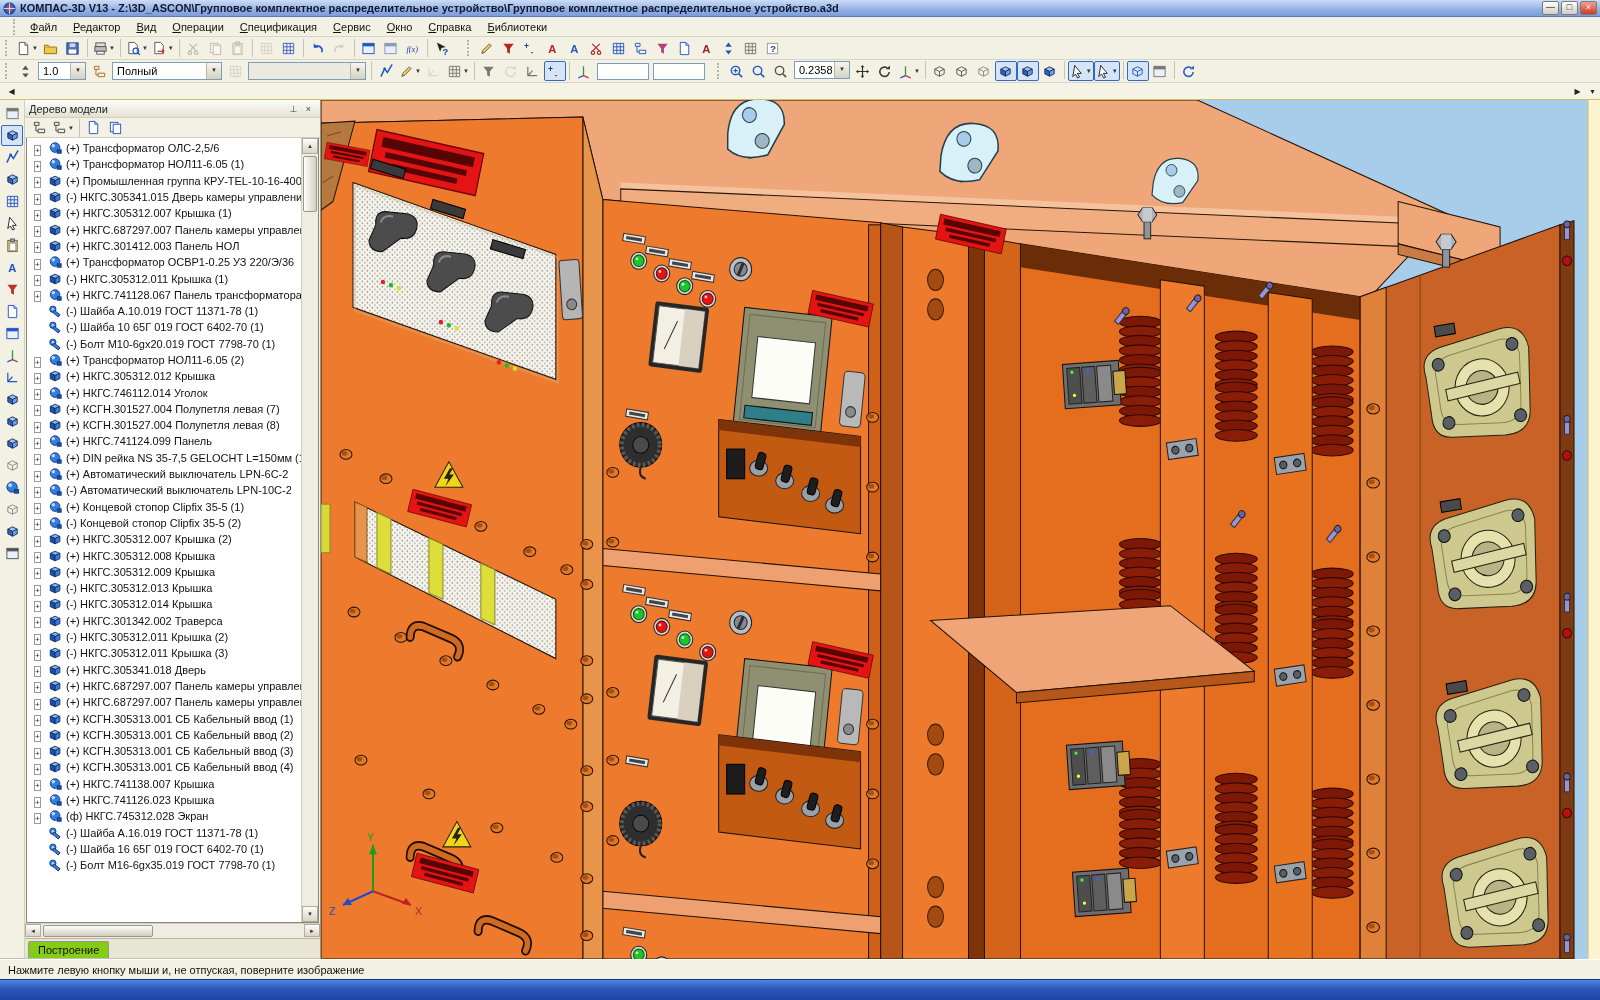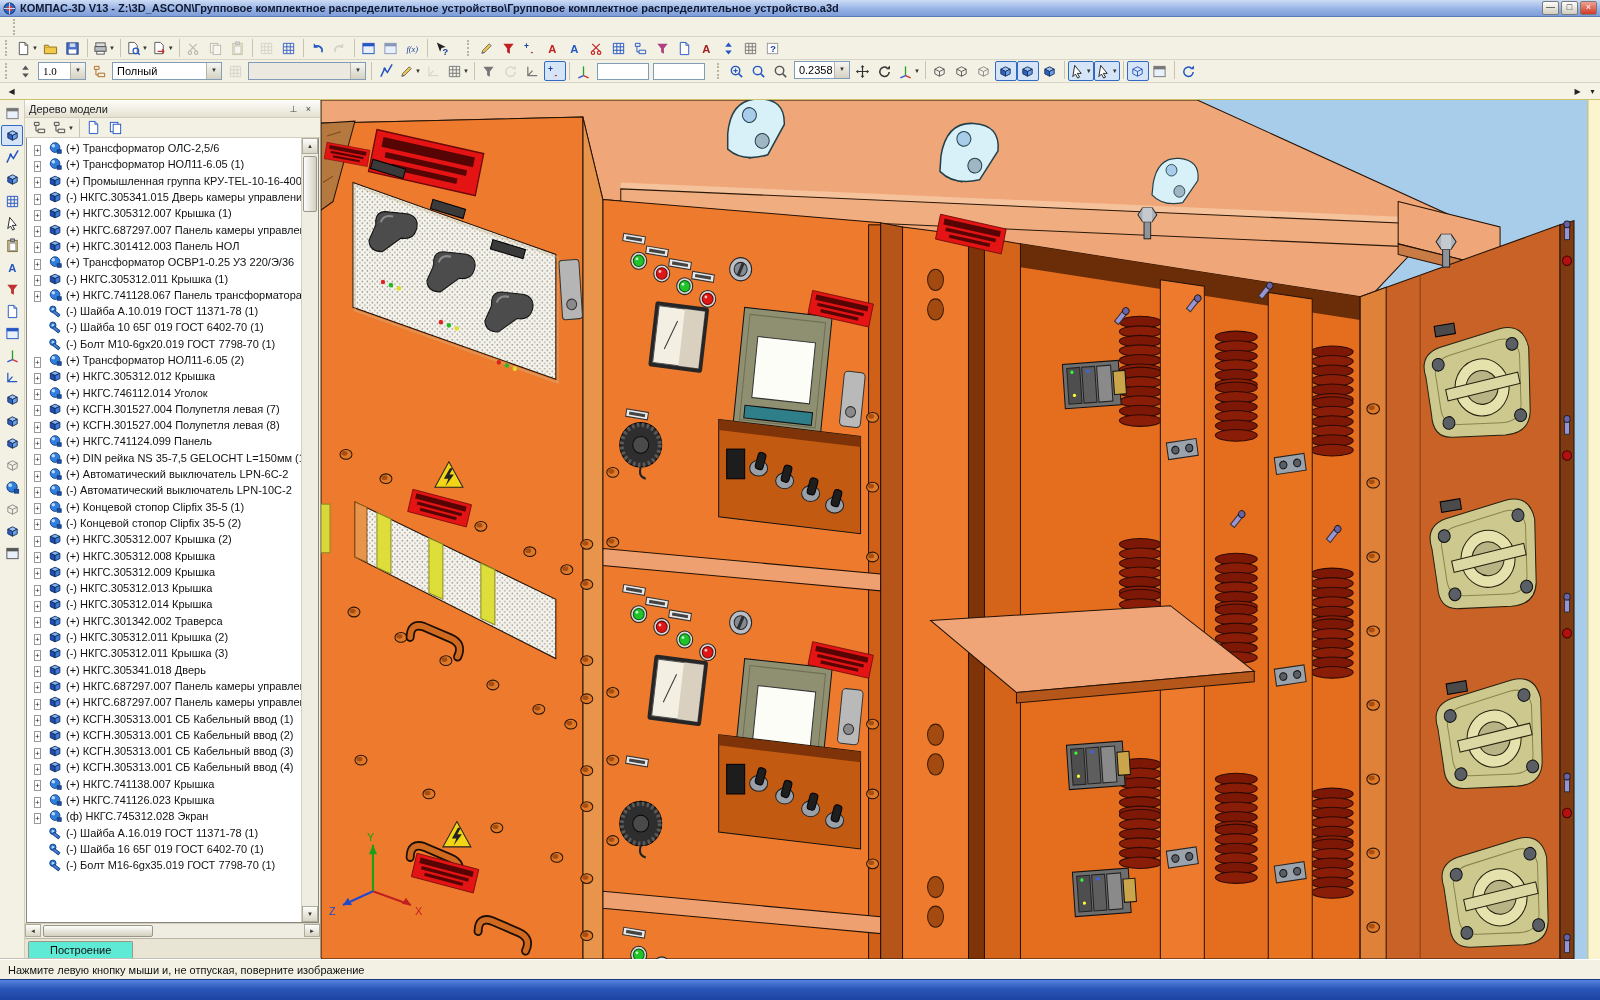--- a/index.html
+++ b/index.html
@@ -244,6 +244,7 @@
 
   <div class="menubar">
       <div class="grip"></div>
+      <span id="menus"><span class="mi">Файл</span><span class="mi">Редактор</span><span class="mi">Вид</span><span class="mi">Операции</span><span class="mi">Спецификация</span><span class="mi">Сервис</span><span class="mi">Окно</span><span class="mi">Справка</span><span class="mi">Библиотеки</span></span>
     </div>
 
   <div class="toolbar">

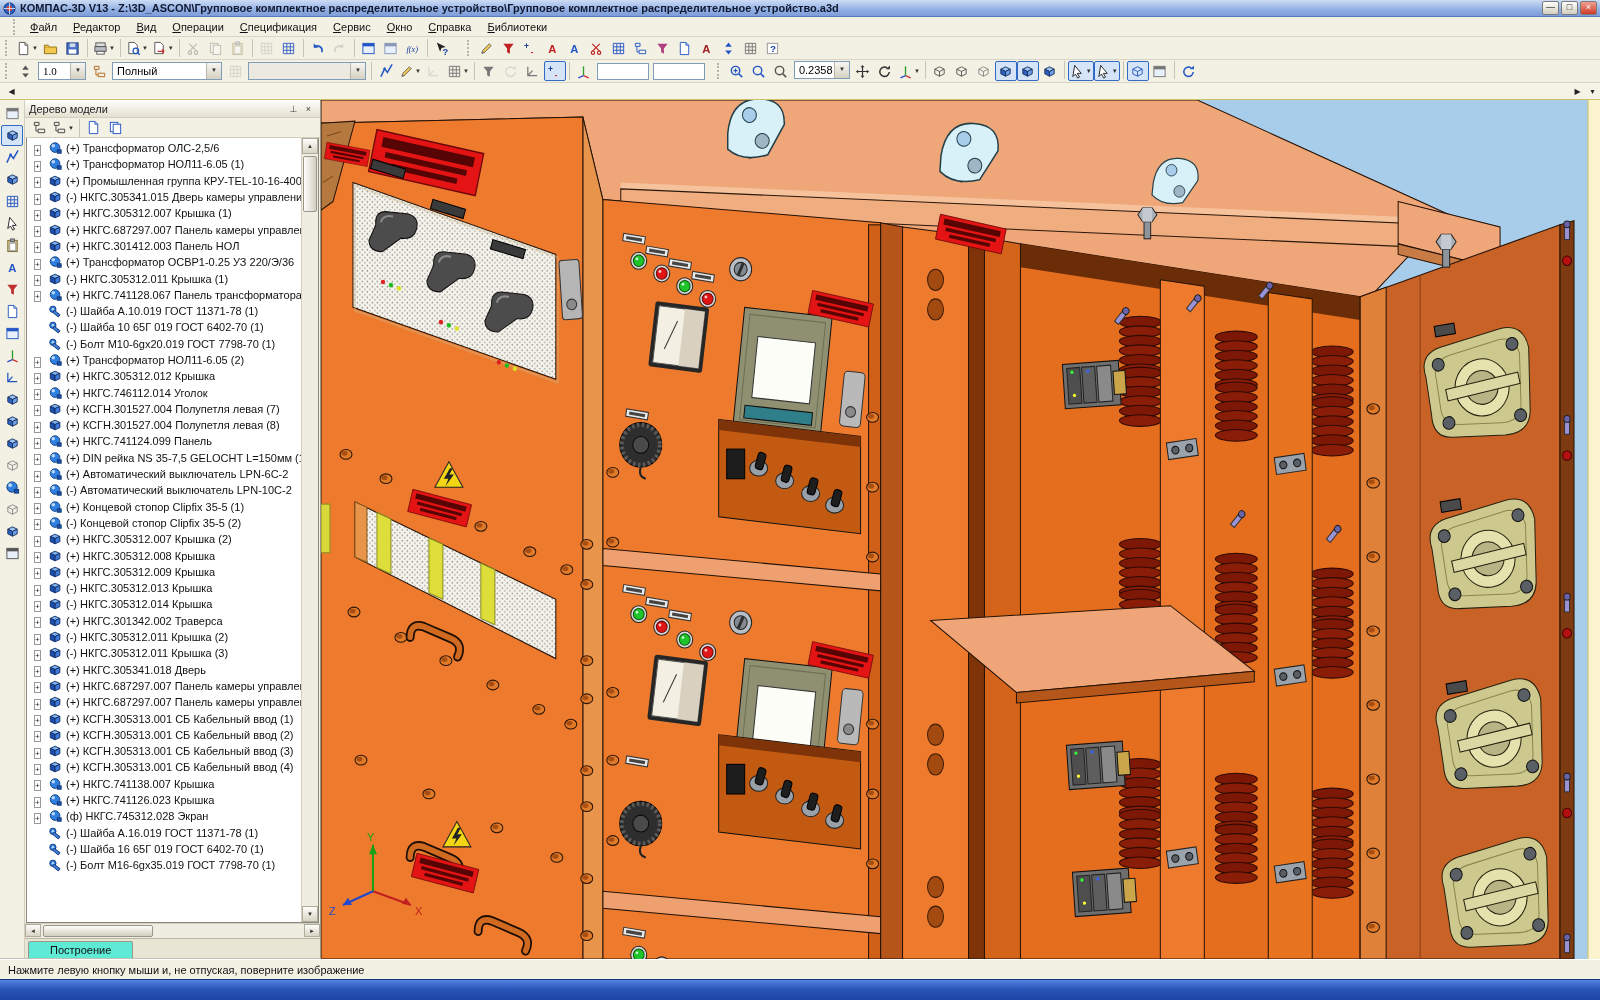--- a/index.html
+++ b/index.html
@@ -430,7 +430,7 @@
             <use href="#updown"></use>
           </svg>
         </div>
-        <div class="combo" style="width: 48px; font-family: Liberation Serif, serif;">
+        <div class="combo" style="width: 48px;">
           <span class="cval">1.0</span>
           <span class="cbtn">▼</span>
         </div>

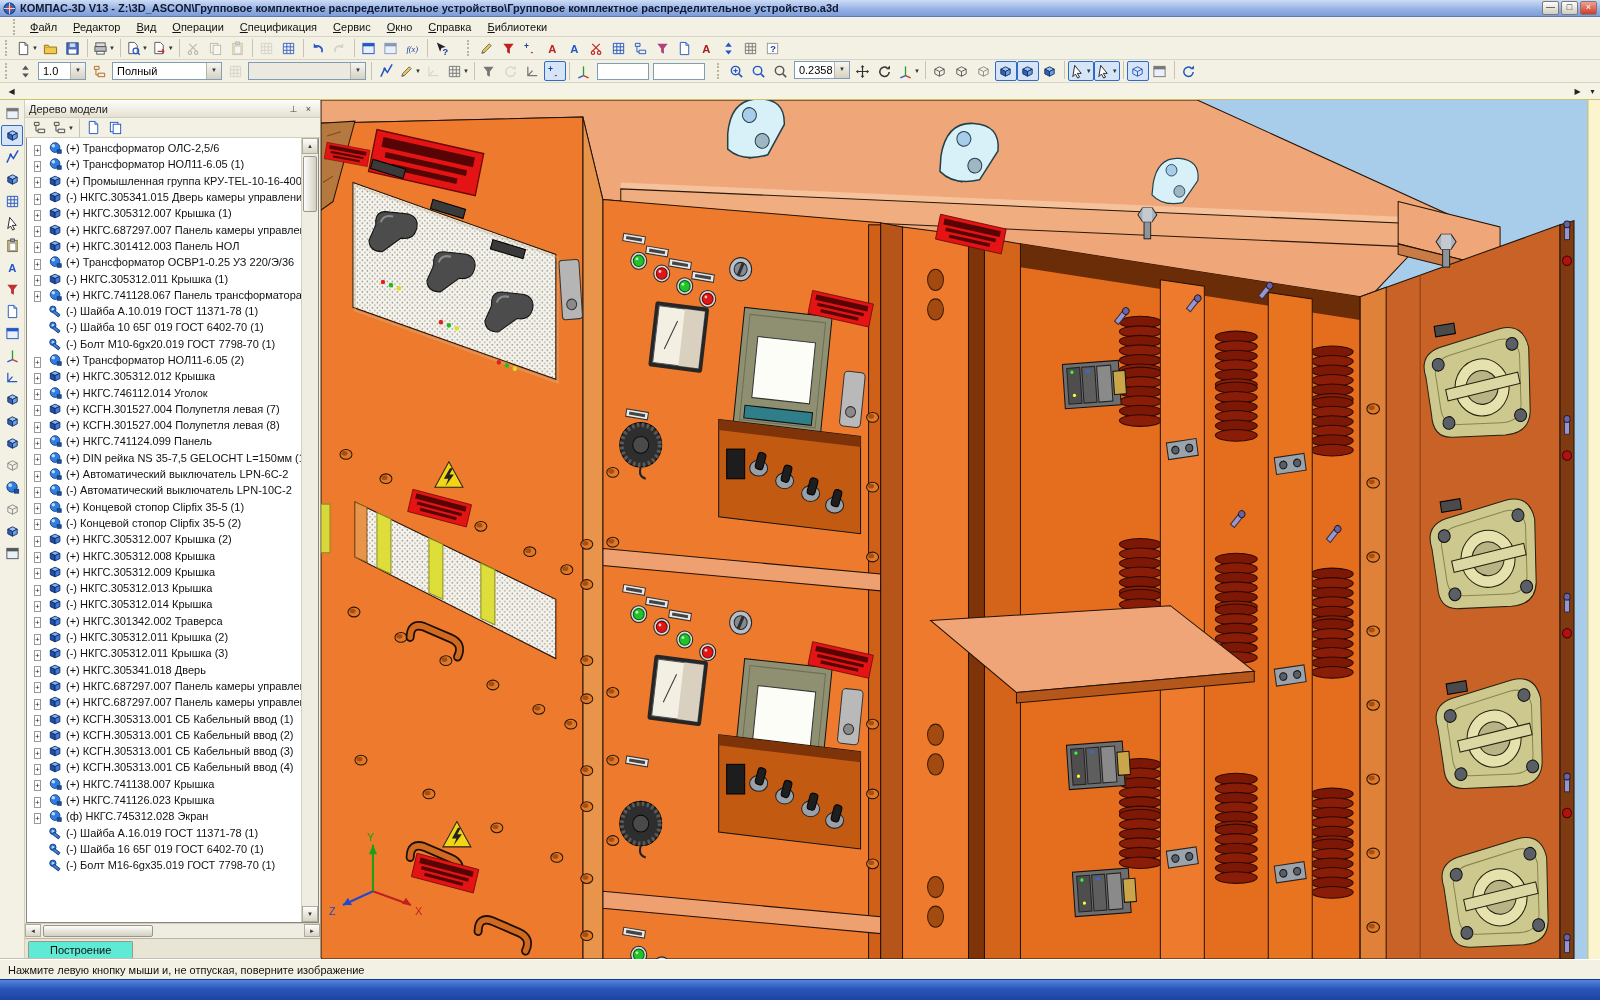--- a/index.html
+++ b/index.html
@@ -60,7 +60,7 @@
 .hthumb{width:110px;margin:1px 2px;background:linear-gradient(#fdfdfb,#d3cfbf);border:1px solid #9a968a;border-radius:2px}
 .hscroll .spacer{flex:1}
 .tp-tabs{height:21px;display:flex;align-items:flex-end;padding-left:3px;background:#e9e5d5;border-top:1px solid #b9b5a5;flex:none}
-.tp-tab{background:#5eead4;border:1px solid #9a968a;border-bottom:none;border-radius:2px 2px 0 0;padding:2px 21px 3px;color:#111}
+.tp-tab{background:#84cc16;border:1px solid #9a968a;border-bottom:none;border-radius:2px 2px 0 0;padding:2px 9px 3px;color:#111}
 .viewport{flex:1;position:relative;background:#a8cdeb;min-width:0}
 .viewport svg{display:block;width:100%;height:100%}
 

